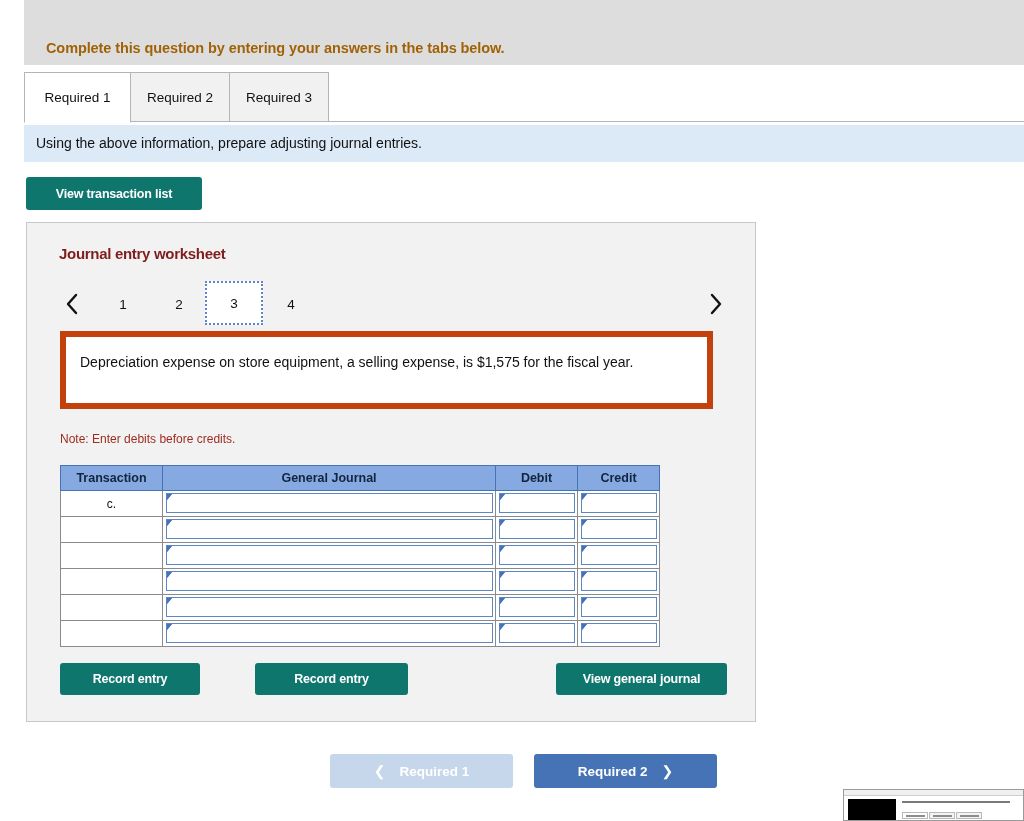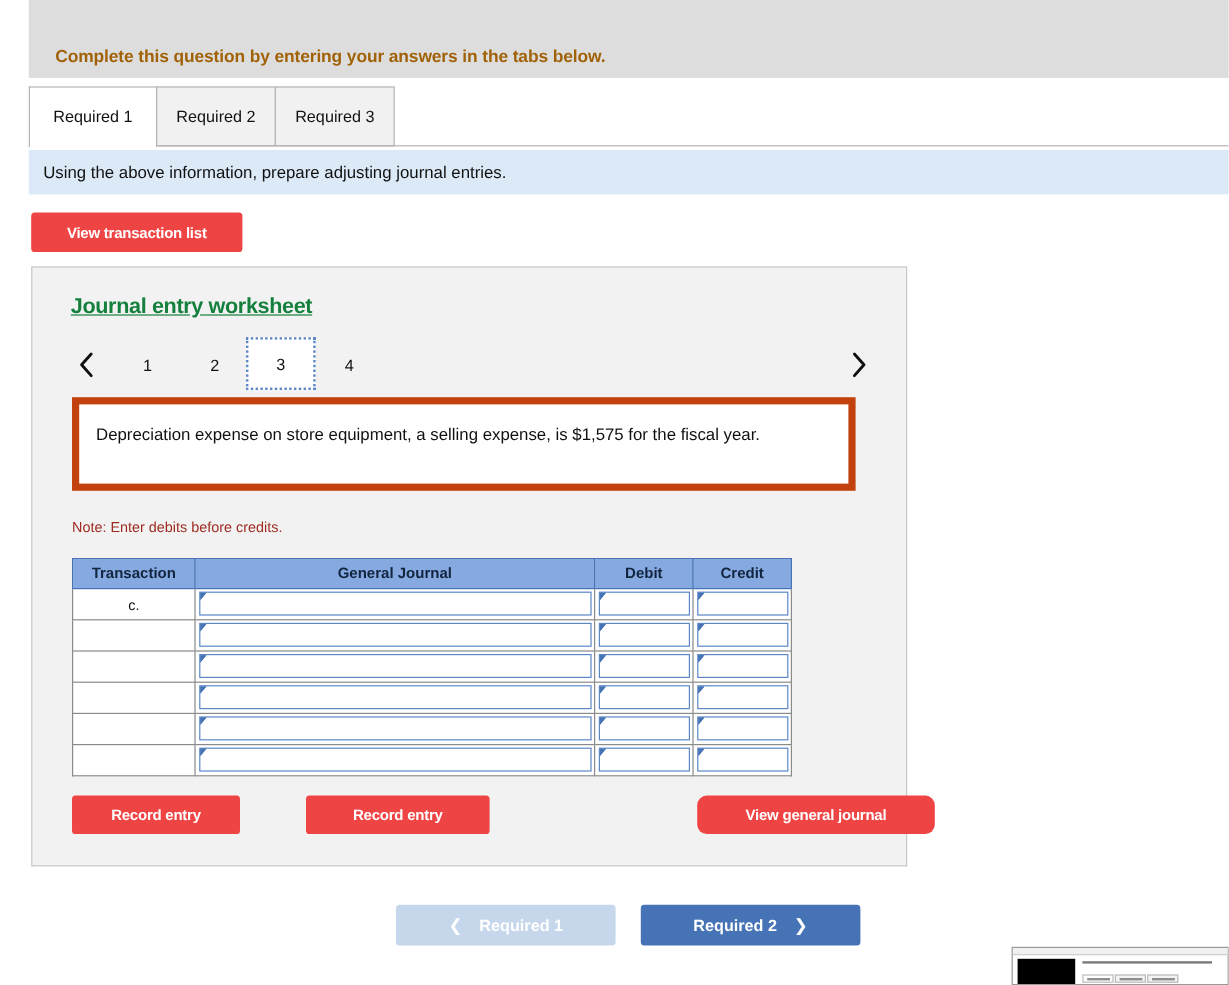--- a/index.html
+++ b/index.html
@@ -103,7 +103,7 @@
 
   
   .btn-blue {
-    background: #ef4444;
+    background: #0f766e;
     color: #ffffff;
     border: none;
     border-radius: 3px;

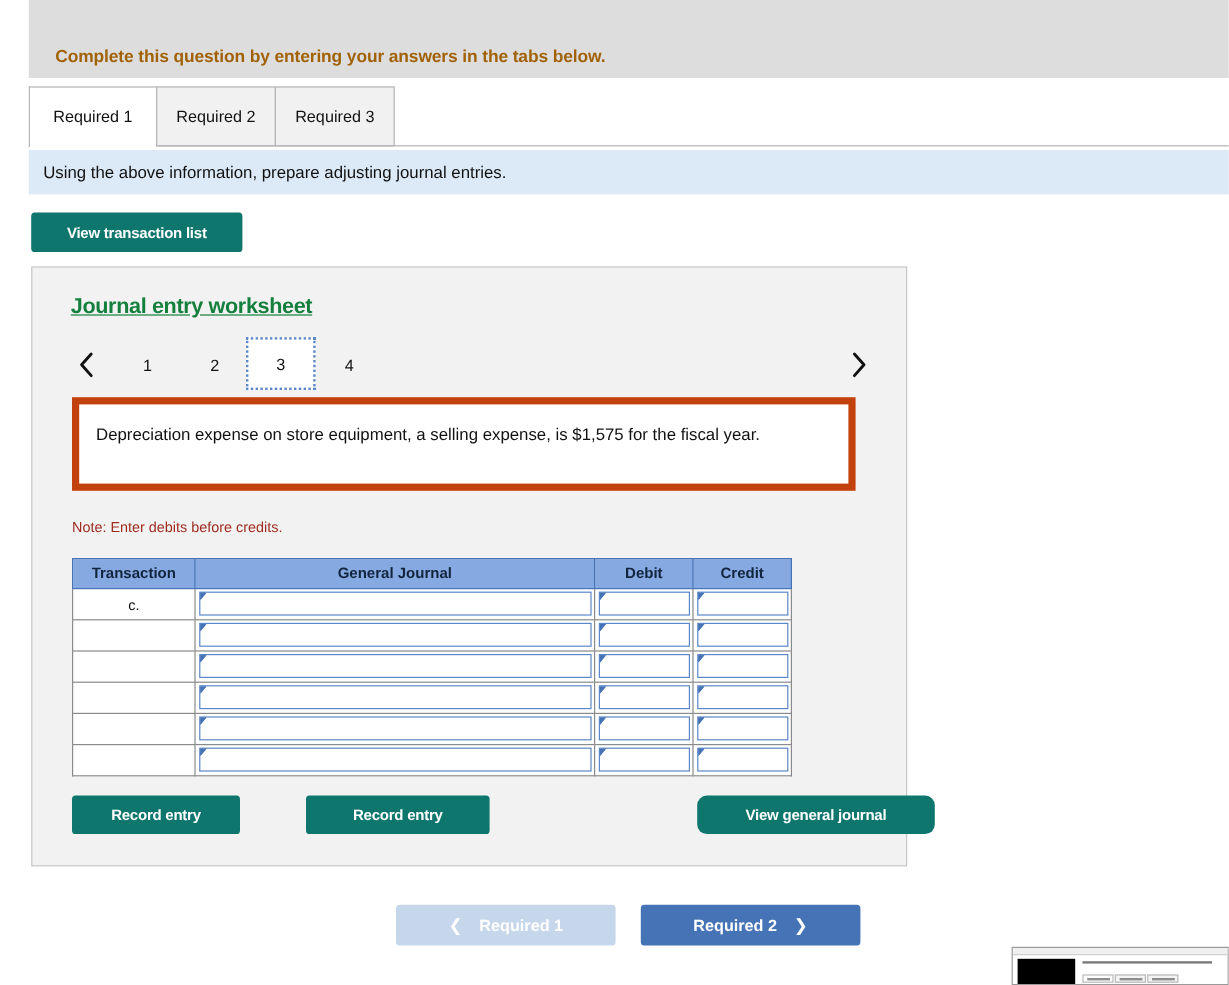--- a/index.html
+++ b/index.html
@@ -143,11 +143,10 @@
     position: absolute;
     left: 32px;
     top: 22px;
-    font-size: 18px;
+    font-size: 15px;
     font-weight: bold;
     letter-spacing: -0.3px;
-    color: #15803d;
-    text-decoration: underline;
+    color: #7f1d1d;
   }
 
   

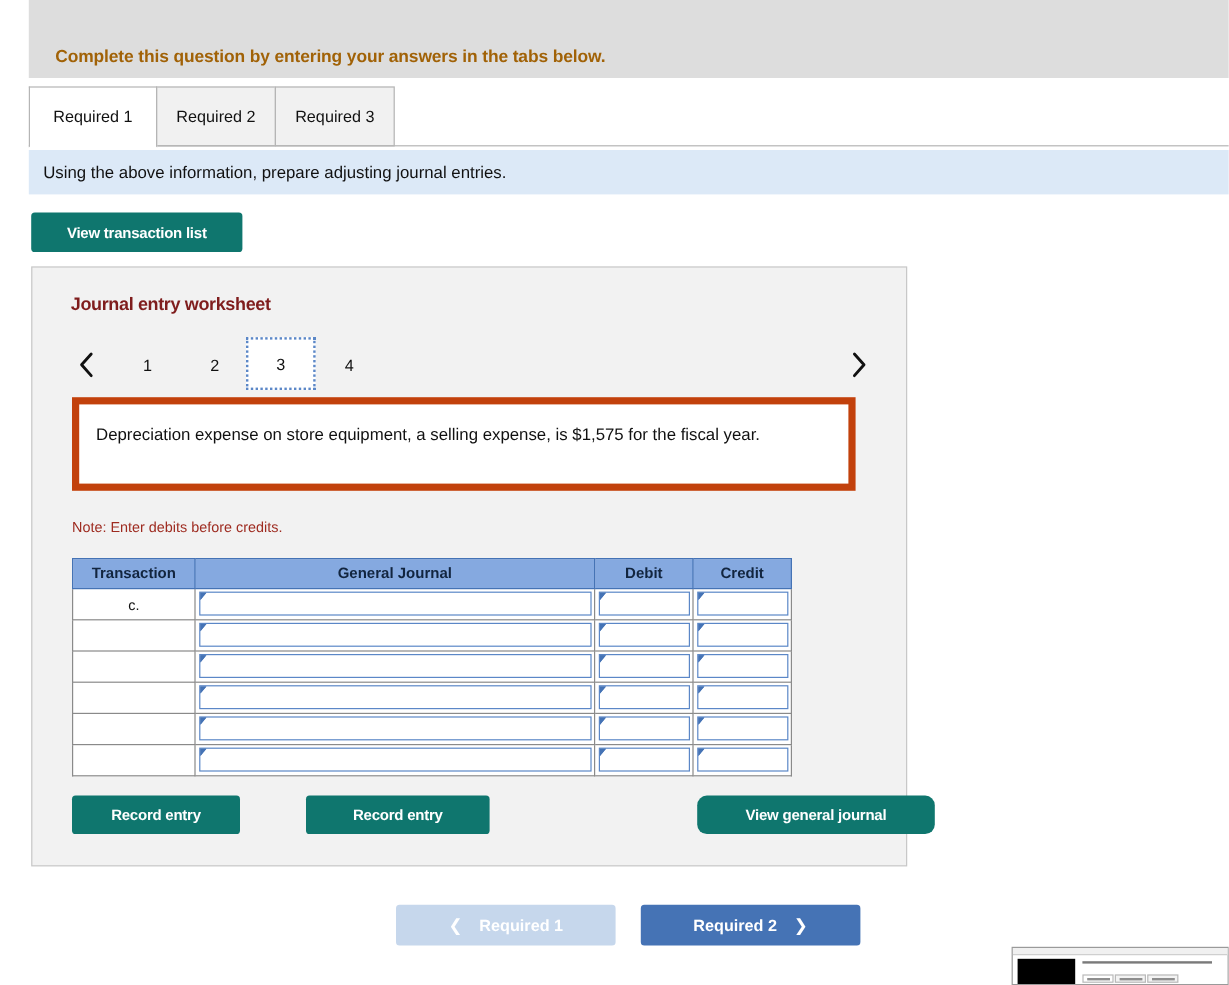--- a/index.html
+++ b/index.html
@@ -312,11 +312,10 @@
   }
   .btn-viewgj {
     position: absolute;
-    left: 554px;
+    left: 529px;
     top: 440px;
-    width: 198px;
+    width: 171px;
     height: 32px;
-    border-radius: 8px;
   }
 
   

